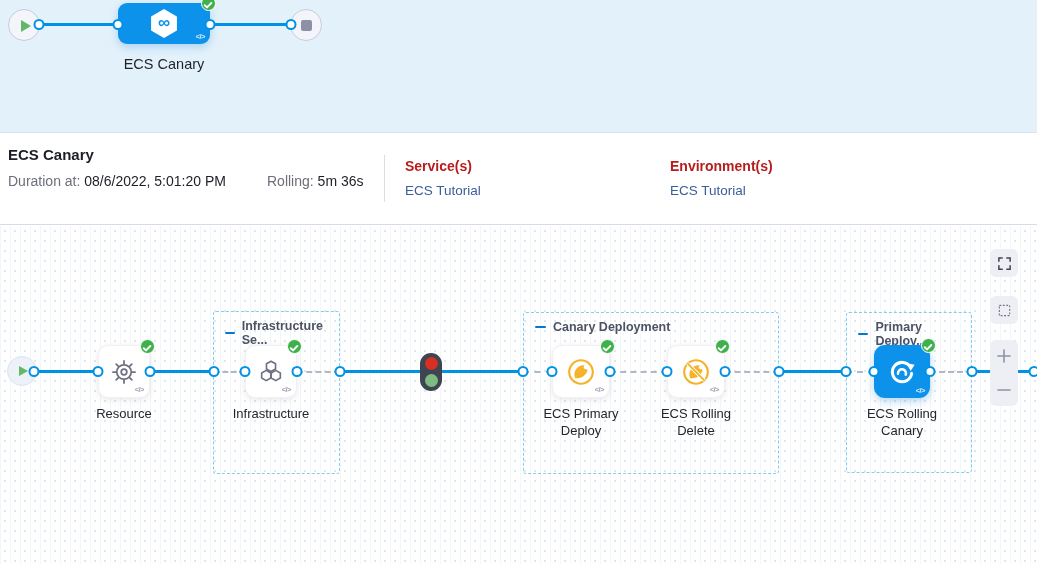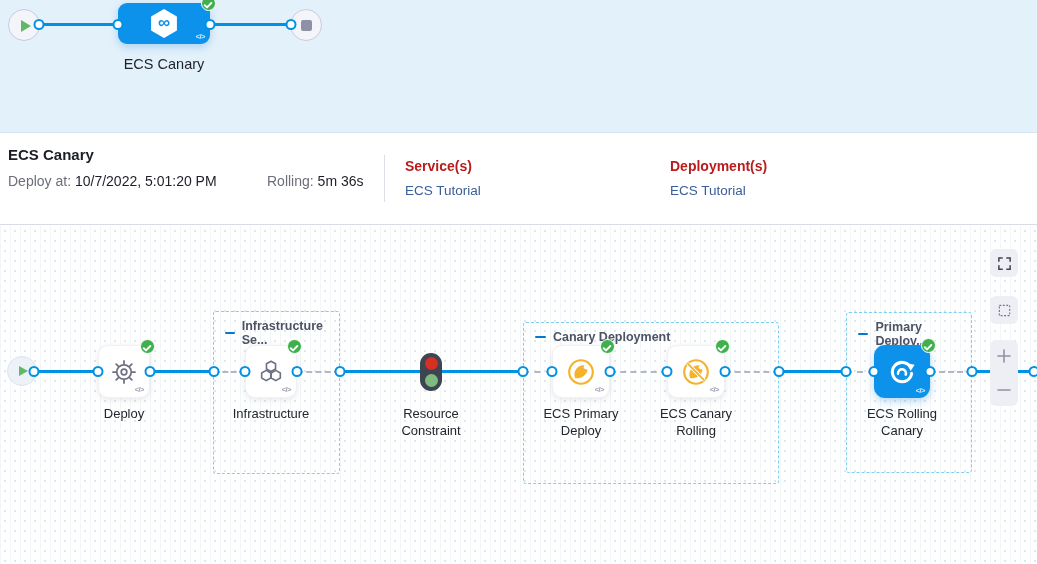--- a/index.html
+++ b/index.html
@@ -134,7 +134,7 @@
       <span class="v">ECS Tutorial</span>
     </div>
     <div class="kv" style="left:670px;">
-      <span class="k">Deployment(s)</span>
+      <span class="k">Environment(s)</span>
       <span class="v">ECS Tutorial</span>
     </div>
   </div>

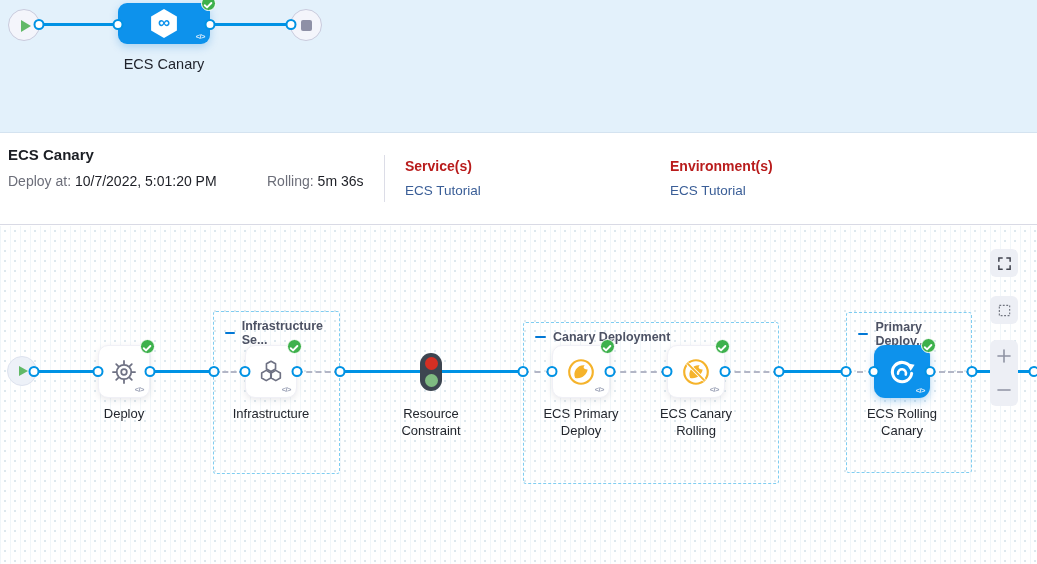--- a/index.html
+++ b/index.html
@@ -123,7 +123,7 @@
   <div class="summary">
     <div class="sum-title">ECS Canary</div>
     <div class="sum-row" style="left:8px;">
-      <span>Deploy at:</span> <b>10/7/2022, 5:01:20 PM</b>
+      <span>Duration at:</span> <b>10/7/2022, 5:01:20 PM</b>
     </div>
     <div class="sum-row" style="left:267px;">
       <span>Rolling:</span> <b>5m 36s</b>

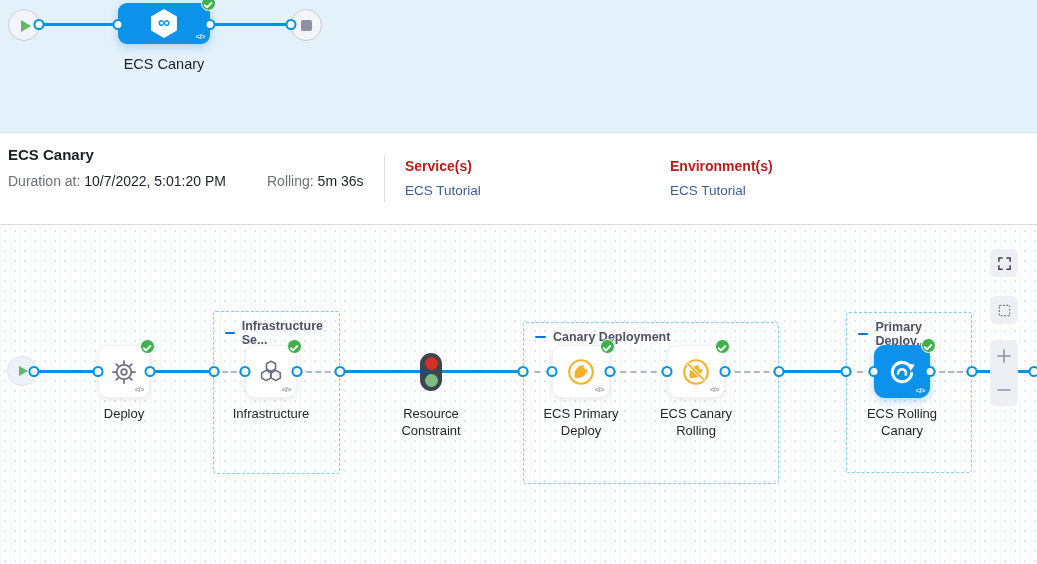--- a/index.html
+++ b/index.html
@@ -123,7 +123,7 @@
   <div class="summary">
     <div class="sum-title">ECS Canary</div>
     <div class="sum-row" style="left:8px;">
-      <span>Duration at:</span> <b>10/7/2022, 5:01:20 PM</b>
+      <span>Duration at:</span> <b>08/6/2022, 5:01:20 PM</b>
     </div>
     <div class="sum-row" style="left:267px;">
       <span>Rolling:</span> <b>5m 36s</b>

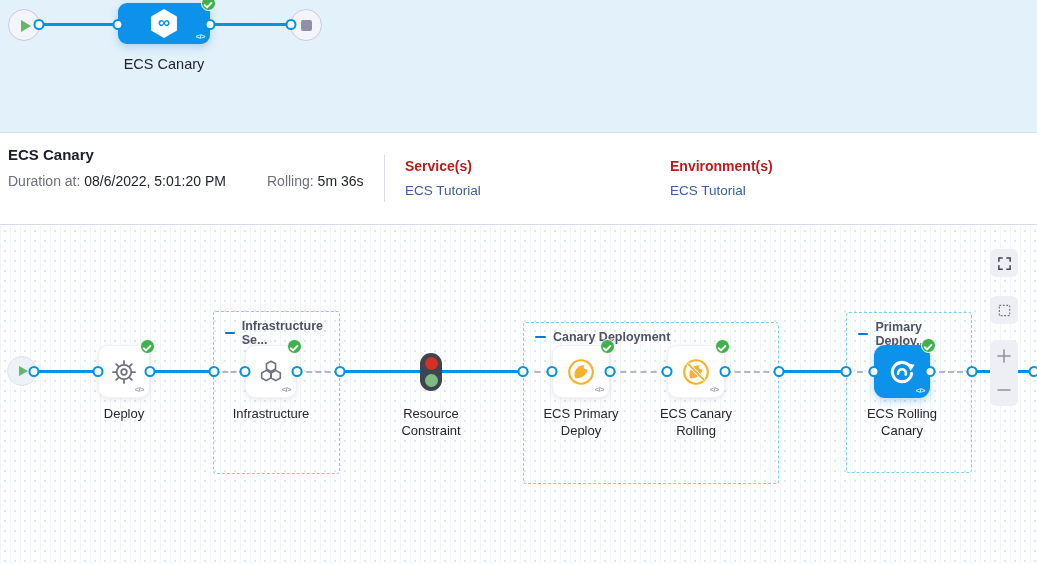--- a/index.html
+++ b/index.html
@@ -147,7 +147,7 @@
         <span class="group-title">Infrastructure Se...</span>
       </div>
     </div>
-    <div class="group" style="left:523px; top:86px; width:256px; height:162px;margin-top:10px;">
+    <div class="group" style="left:523px; top:86px; width:256px; height:162px;">
       <div class="group-head">
         <div class="group-dash"></div>
         <span class="group-title">Canary Deployment</span>

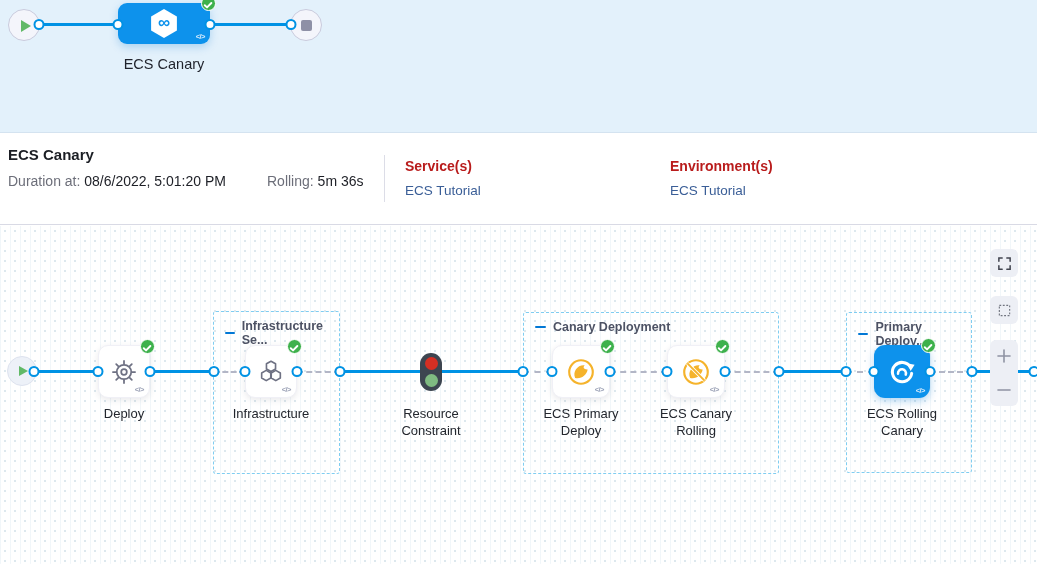--- a/index.html
+++ b/index.html
@@ -200,7 +200,7 @@
       </div>
       <span class="code-glyph">&lt;/&gt;</span>
     </div>
-    <div class="node-label" style="left:84px; width:80px;">Deploy</div>
+    <div class="node-label" style="left:84px; width:80px;">Resource</div>
 
     <div class="card" style="left:245px;">
       <svg class="nodeicon" width="28" height="28" viewBox="-12 -12 24 24">

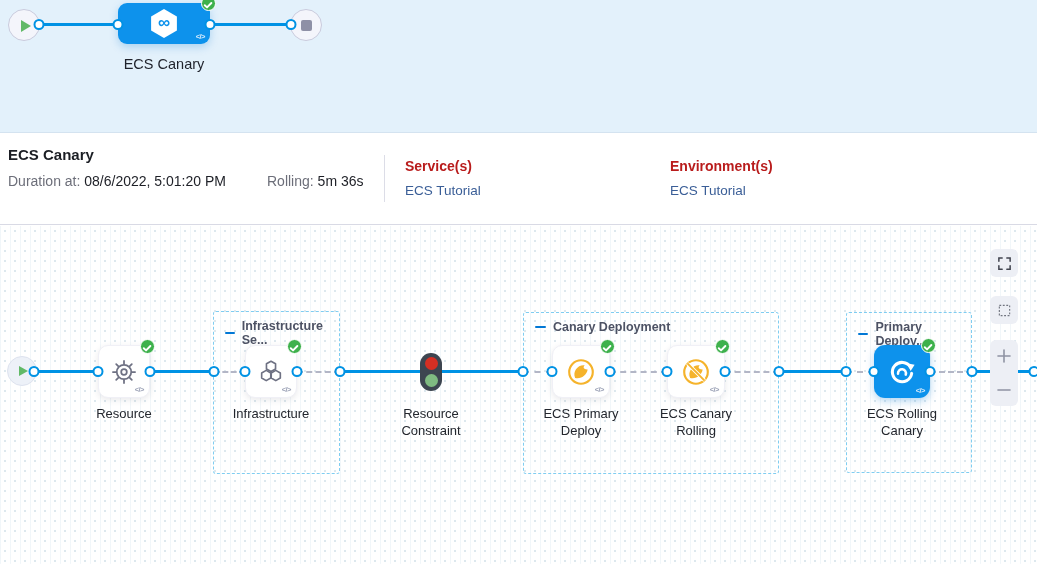--- a/index.html
+++ b/index.html
@@ -223,7 +223,6 @@
       <div class="red"></div>
       <div class="grn"></div>
     </div>
-    <div class="node-label" style="left:391px; width:80px;">Resource Constraint</div>
 
     <div class="card" style="left:552px; width:58px;">
       <svg class="nodeicon" width="30" height="30" viewBox="-14 -14 28 28">

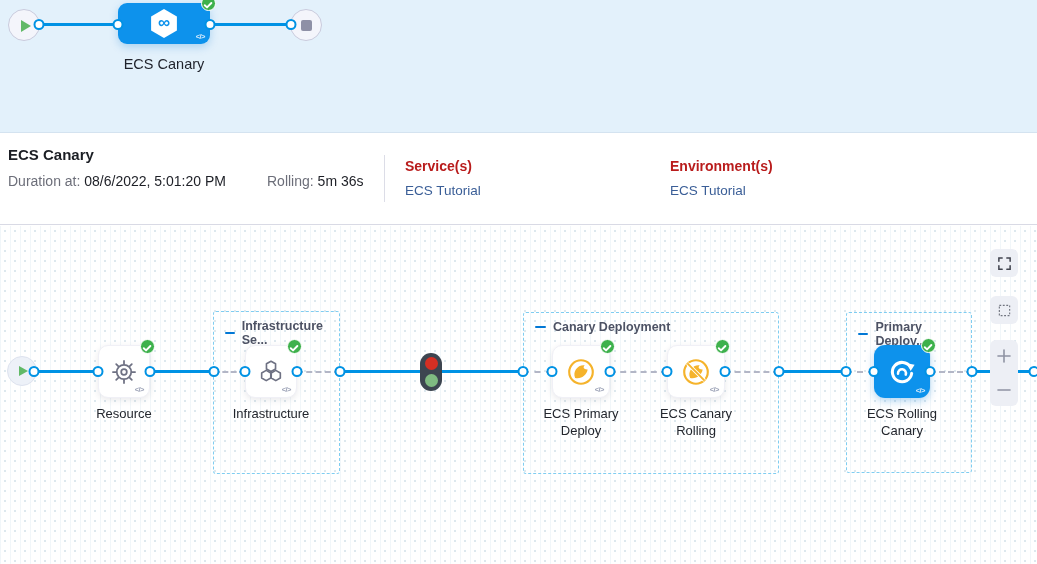--- a/index.html
+++ b/index.html
@@ -252,7 +252,7 @@
       </div>
       <span class="code-glyph">&lt;/&gt;</span>
     </div>
-    <div class="node-label" style="left:656px; width:80px;">ECS Canary Rolling</div>
+    <div class="node-label" style="left:656px; width:80px;">ECS Rolling Delete</div>
 
     <div class="card card-blue" style="left:874px; width:56px;">
       <svg class="nodeicon" width="28" height="28" viewBox="-12 -12 24 24">

